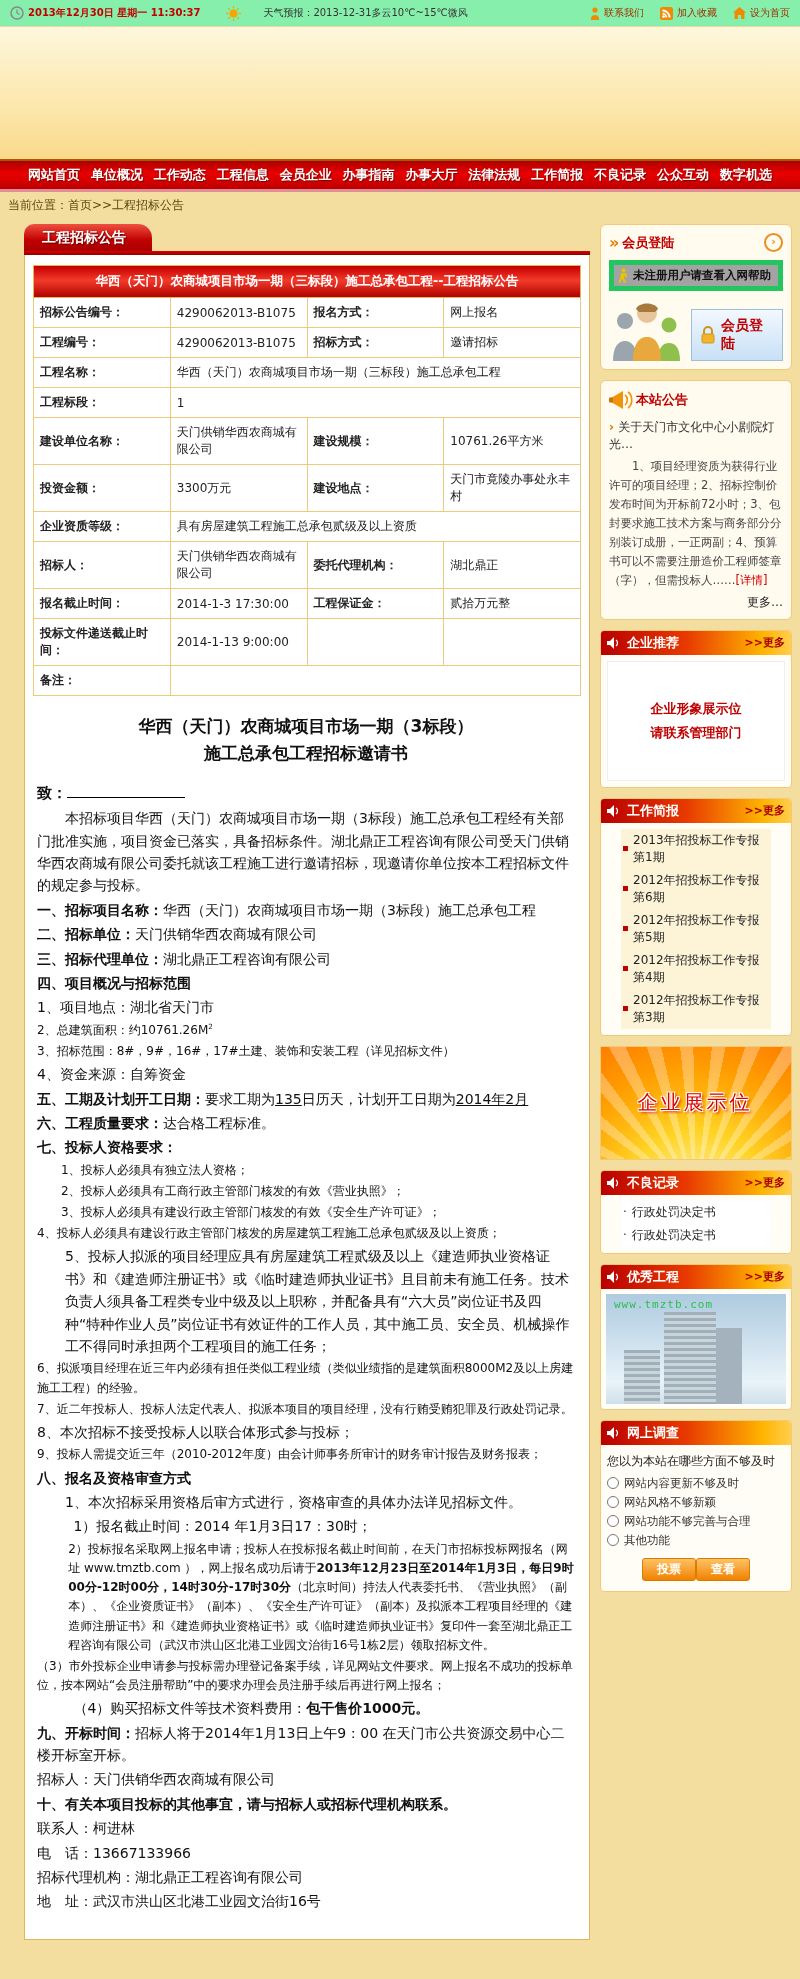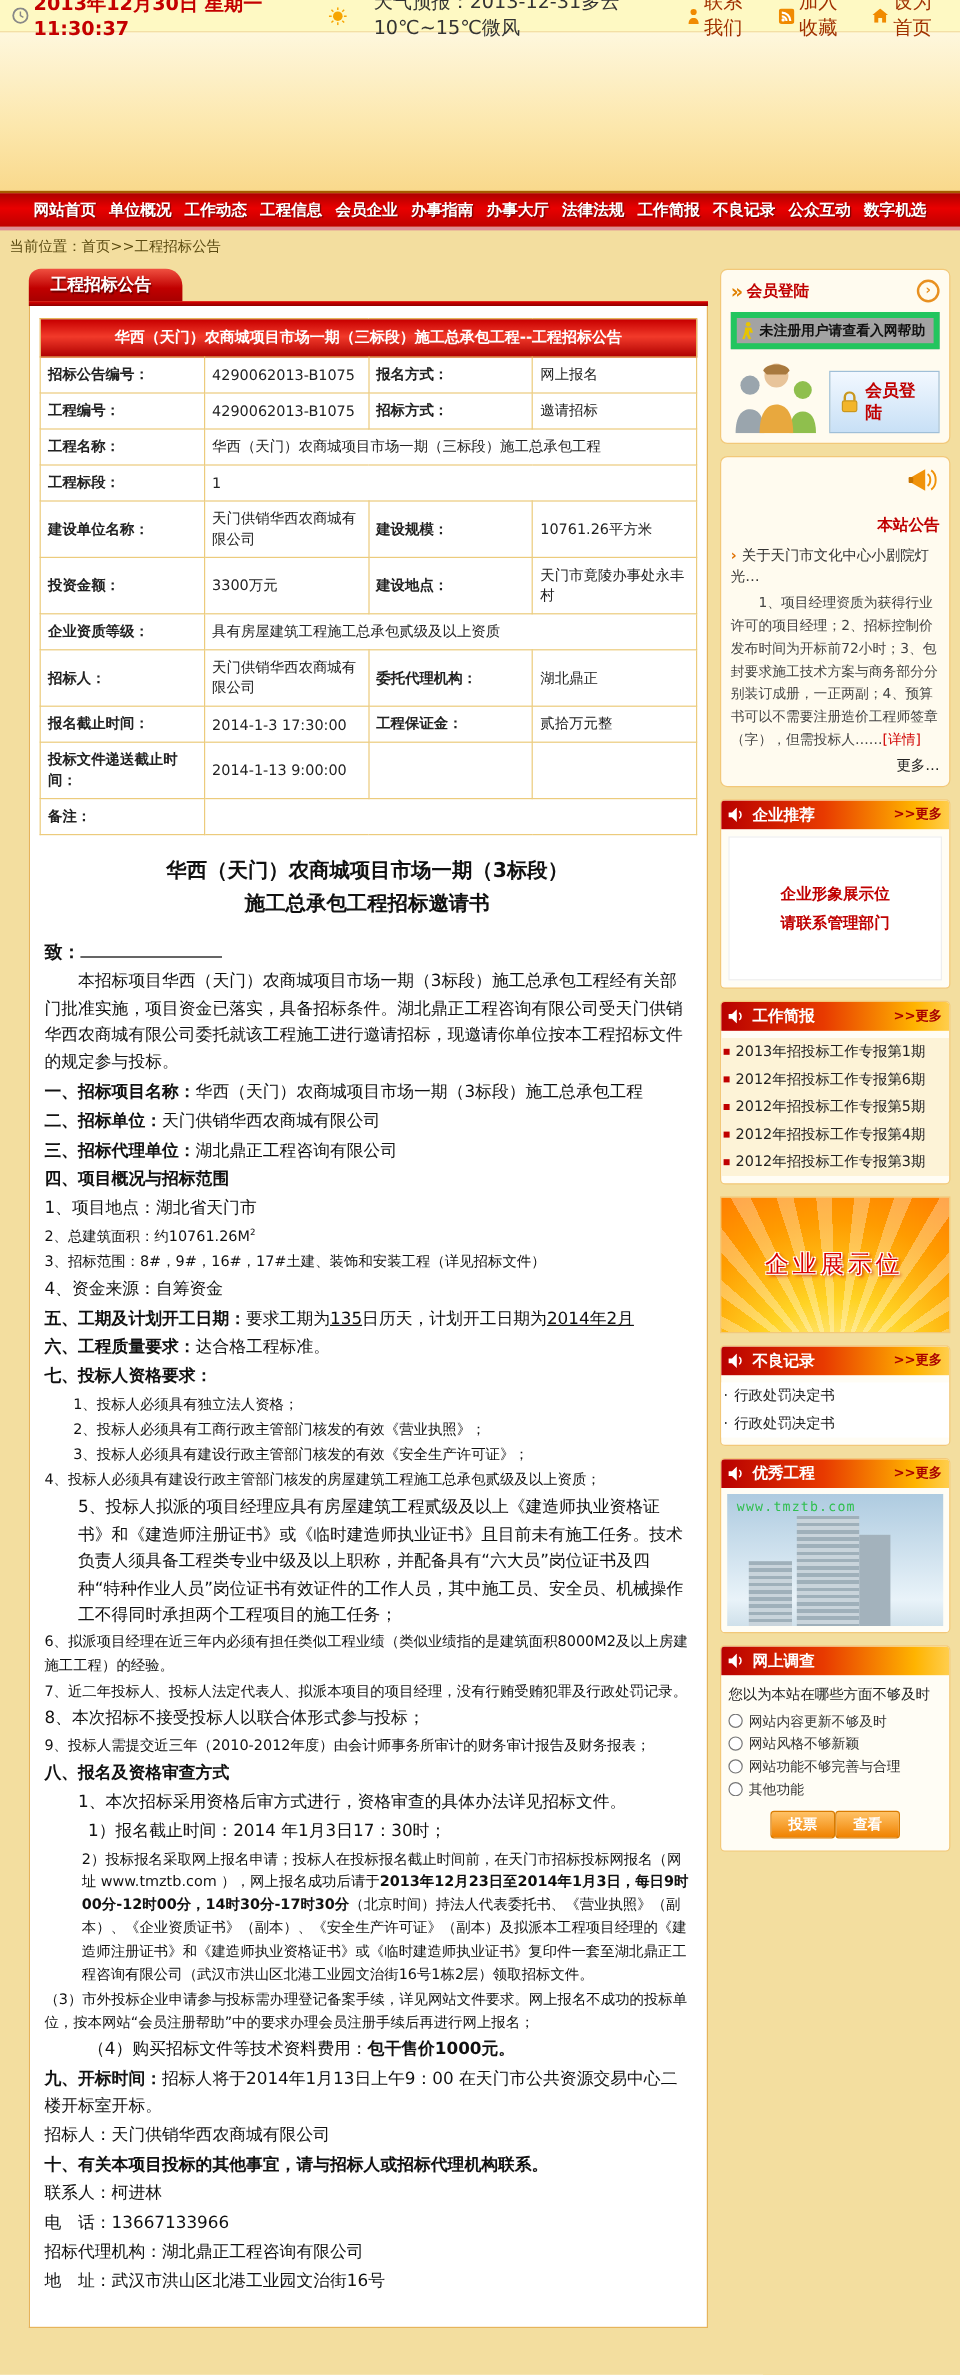--- a/index.html
+++ b/index.html
@@ -5,7 +5,7 @@
   html,body{margin:0;padding:0;}
   body{width:800px;background:#F3DE9F;font-family:"DejaVu Sans","Liberation Sans",sans-serif;color:#222;}
   
-  .topbar{height:26px;background:#fef9c3;display:flex;align-items:center;font-size:16px;padding:0 10px;border-bottom:1px solid #F0D9A0;}
+  .topbar{height:26px;background:#86efac;display:flex;align-items:center;font-size:10px;padding:0 10px;border-bottom:1px solid #F0D9A0;}
   .topbar .date{color:#C40000;font-weight:bold;margin-left:4px;}
   .topbar .weather{color:#333;margin-left:22px;}
   .toplinks{margin-left:auto;display:flex;gap:16px;align-items:center;}

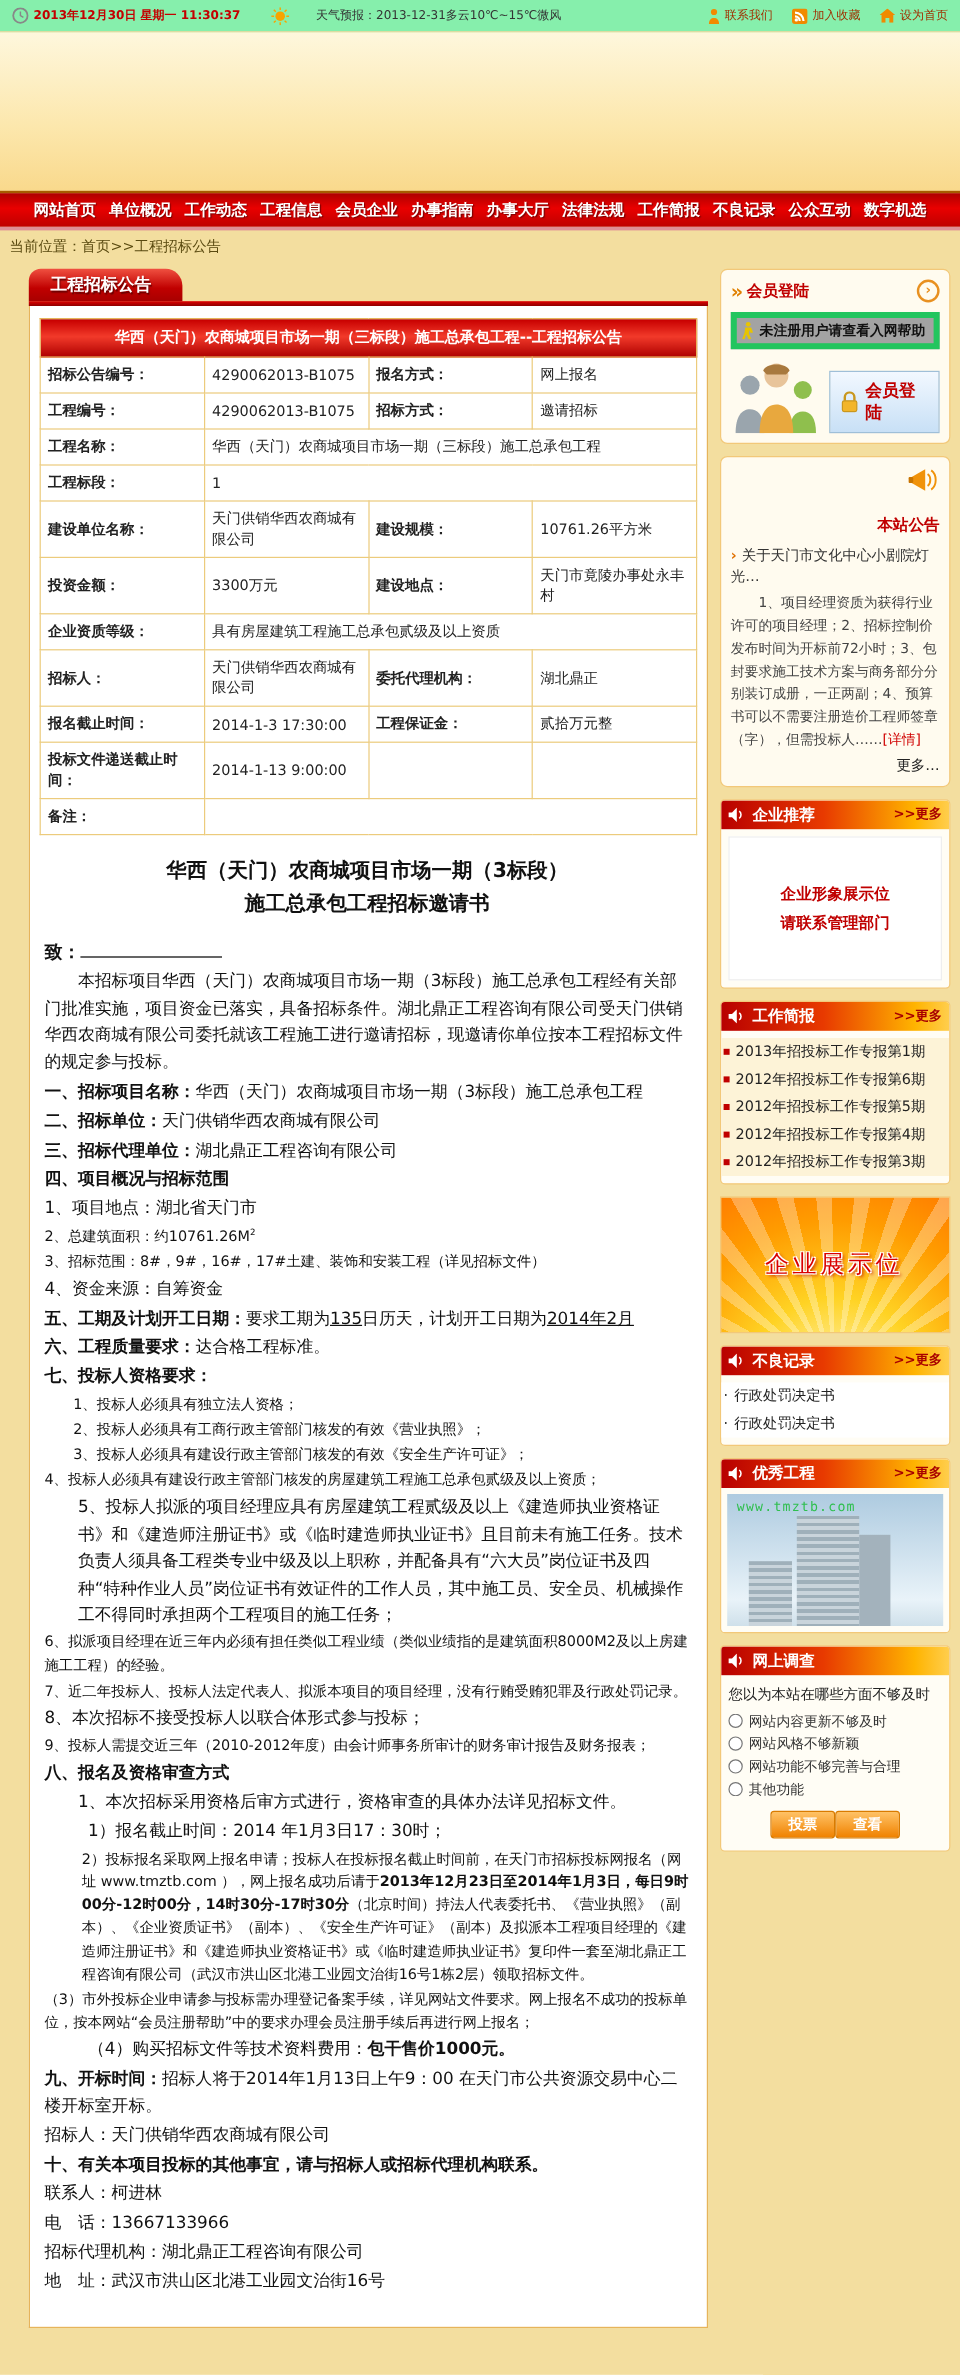--- a/index.html
+++ b/index.html
@@ -54,7 +54,7 @@
   .ml-bottom{display:flex;align-items:flex-end;margin-top:8px;gap:4px;}
   .login-btn{background:linear-gradient(#F2F8FF,#C8E0F6);border:1px solid #9FBFD8;display:flex;align-items:center;gap:5px;padding:7px 8px;cursor:pointer;}
   .login-btn span{color:#C00000;font-weight:bold;font-size:14px;}
-  .notice-title-row{display:flex;align-items:flex-end;gap:18px;flex-direction:column;}
+  .notice-title-row{display:flex;align-items:center;gap:1px;}
   .notice-title{color:#C00000;font-weight:bold;font-size:13px;}
   .notice-link{display:block;margin-top:8px;font-size:12px;color:#333;text-decoration:none;cursor:pointer;}
   .notice-link .arr{color:#E07000;font-weight:bold;}

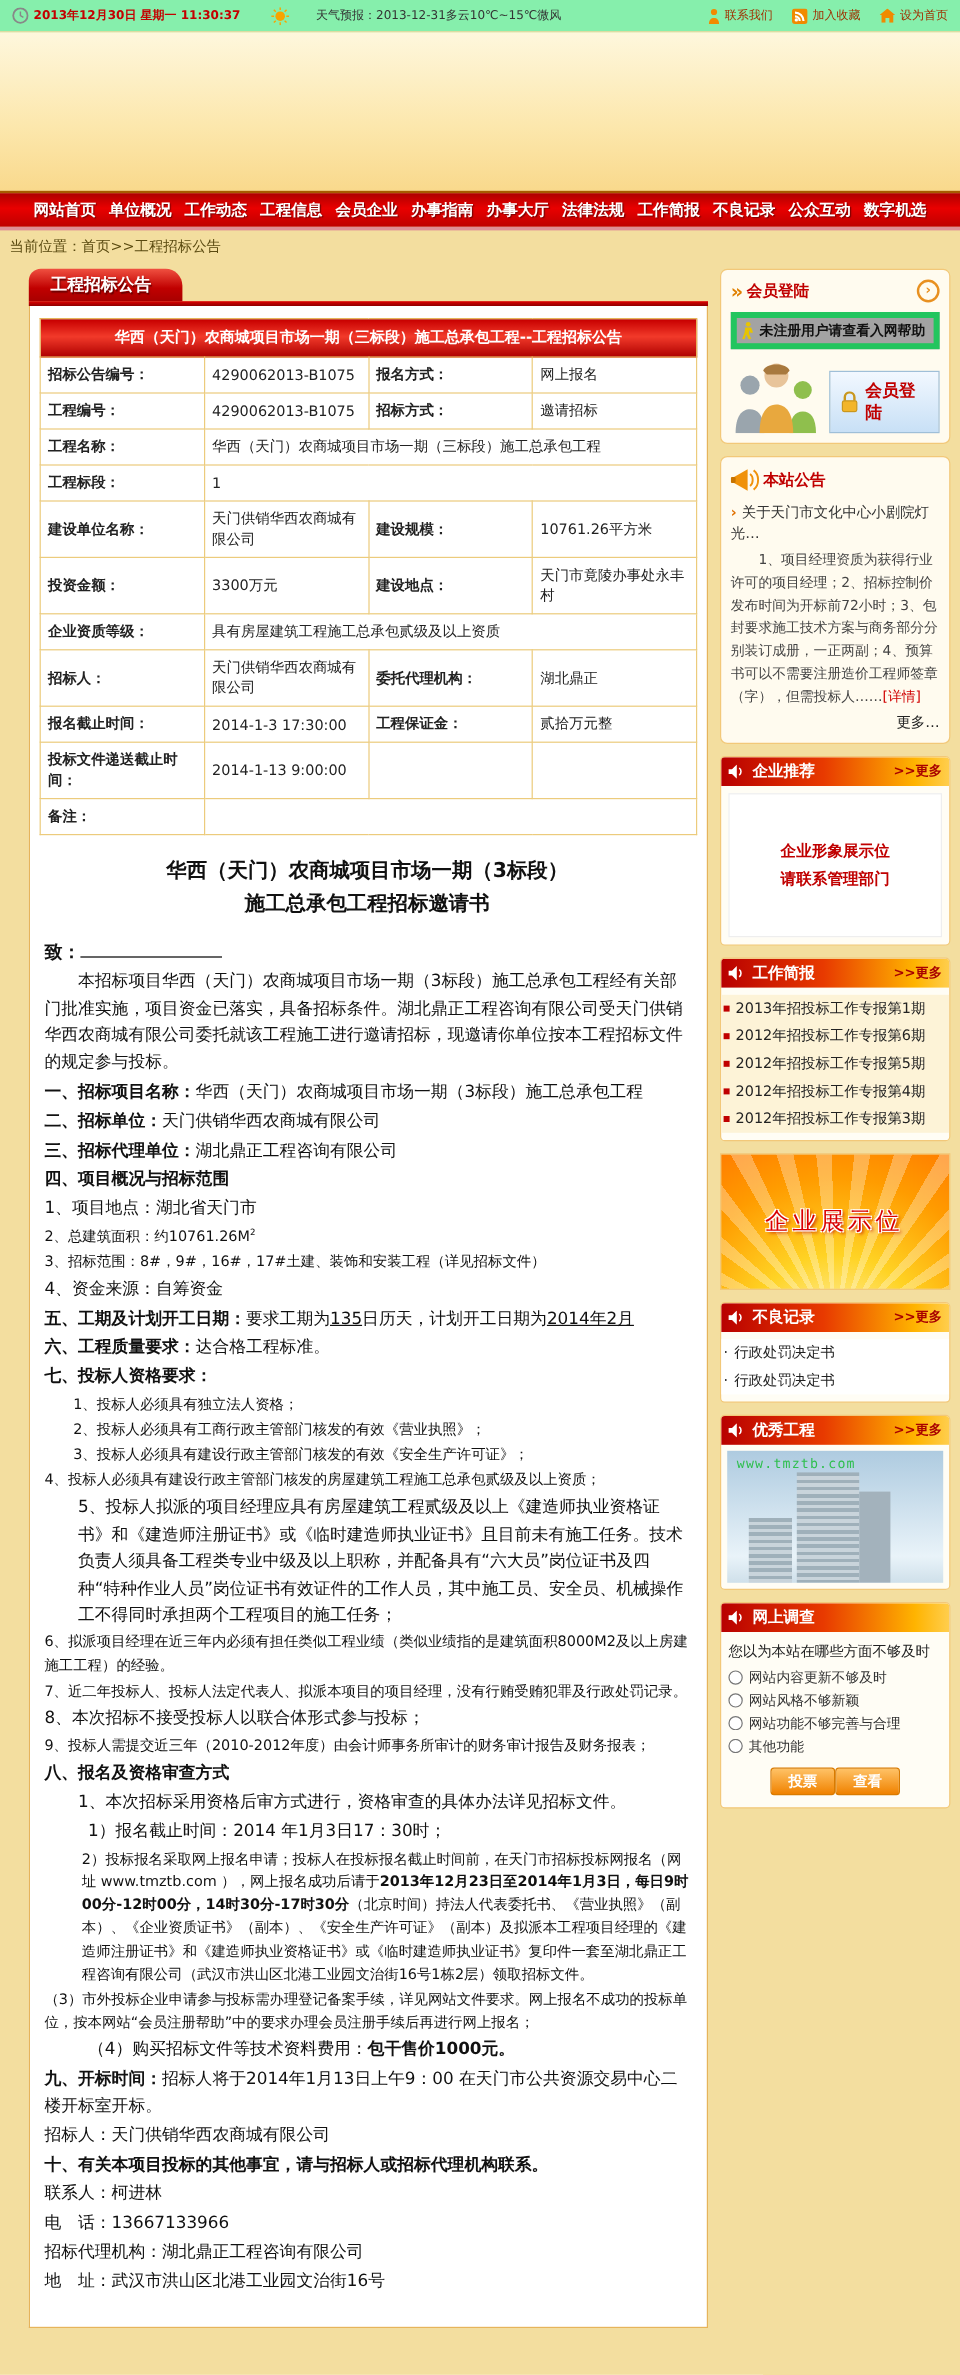--- a/index.html
+++ b/index.html
@@ -66,7 +66,7 @@
   .sb-hd .more{margin-left:auto;font-size:11px;color:#A80000;font-weight:bold;cursor:pointer;}
   .rec-body{height:118px;background:#fff;margin:6px;border:1px solid #EEE;display:flex;flex-direction:column;justify-content:center;align-items:center;gap:6px;}
   .rec-body div{color:#C00000;font-weight:bold;font-size:13px;}
-  .sb-list{list-style:none;margin:6px 0;padding:0;background:#FDF3D7;}
+  .sb-list{list-style:none;margin:6px 20px;padding:0;background:#FDF3D7;}
   .sb-list.white{background:#fff;}
   .sb-list li{font-size:12px;color:#222;padding:3px 2px;display:flex;align-items:center;gap:5px;cursor:pointer;}
   .sq{width:5px;height:5px;background:#C00000;flex:0 0 5px;}

